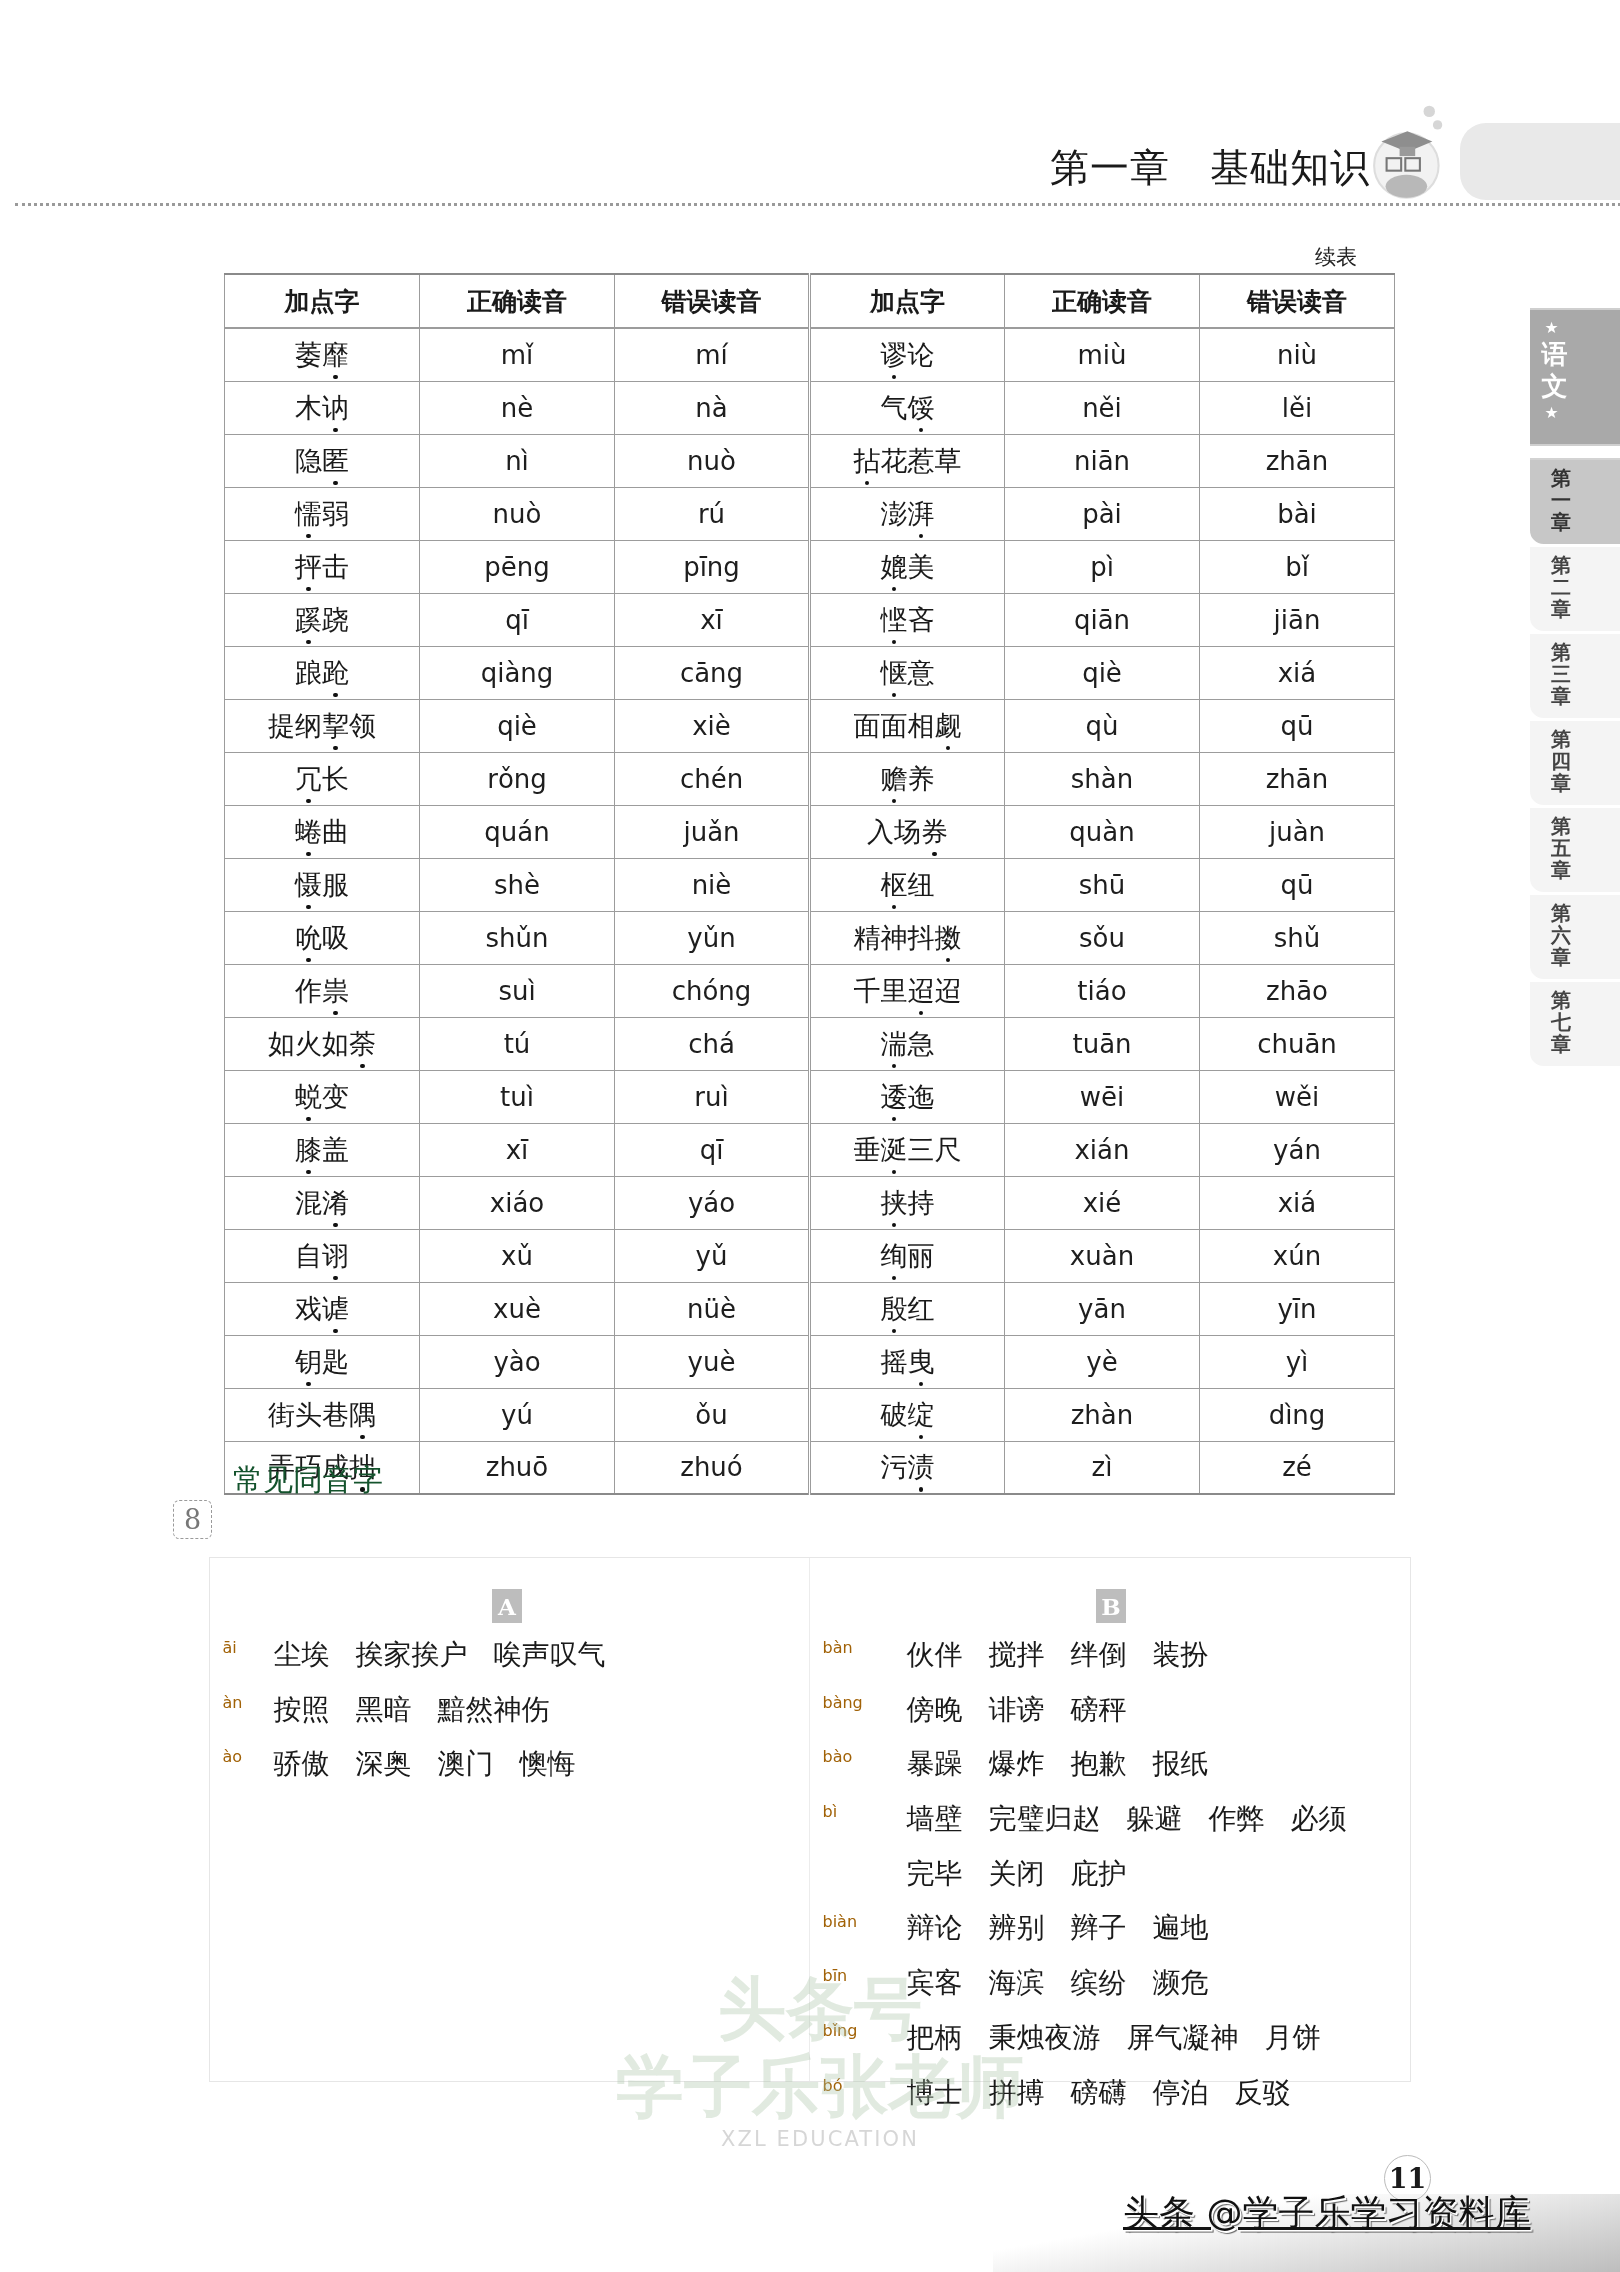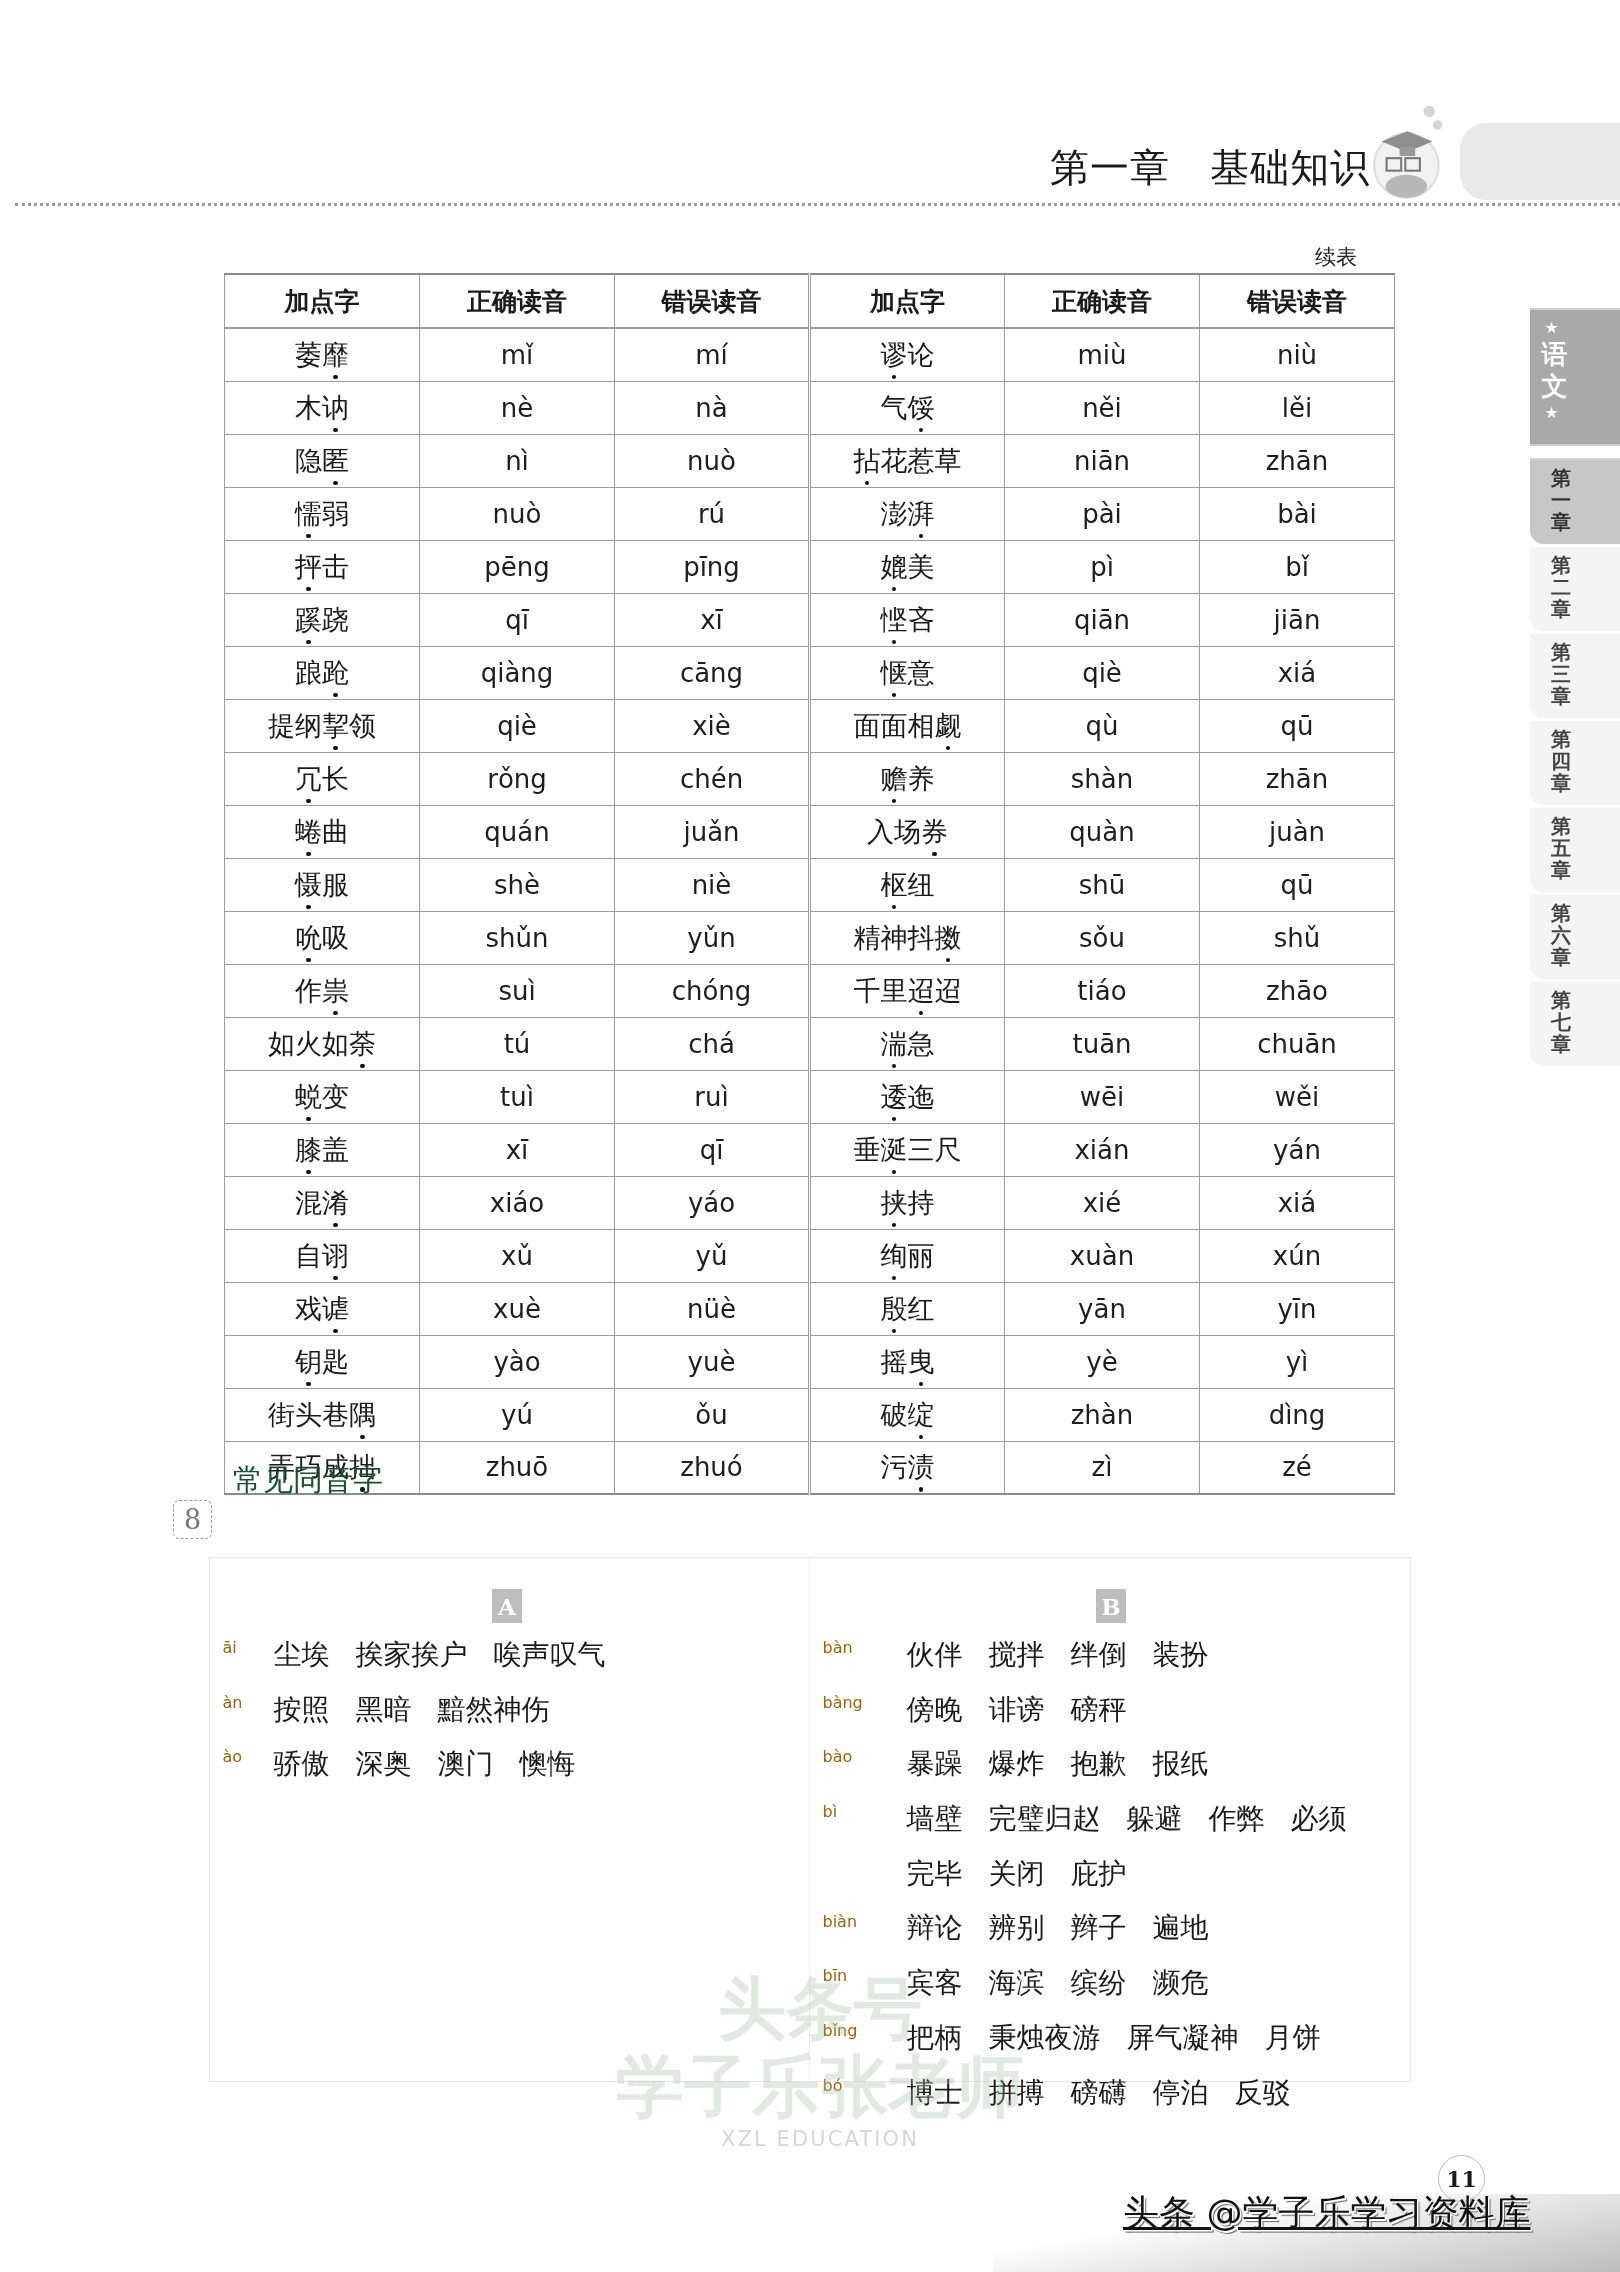--- a/index.html
+++ b/index.html
@@ -107,8 +107,8 @@
     background: linear-gradient(170deg, rgba(255,255,255,0) 30%, #d9d9d9 70%, #bdbdbd 100%);
   }
   .page-number {
-    position: absolute; left: 1438px; top: 2155px; width: 47px; height: 47px;
-    border: 1px solid #bbb; border-radius: 50%; font-size: 22px; font-weight: bold;
+    position: absolute; left: 1384px; top: 2155px; width: 47px; height: 47px;
+    border: 1px solid #bbb; border-radius: 50%; font-size: 27px; font-weight: bold;
     display: flex; align-items: center; justify-content: center;
     font-family: "DejaVu Serif", "Liberation Serif", serif;
   }

